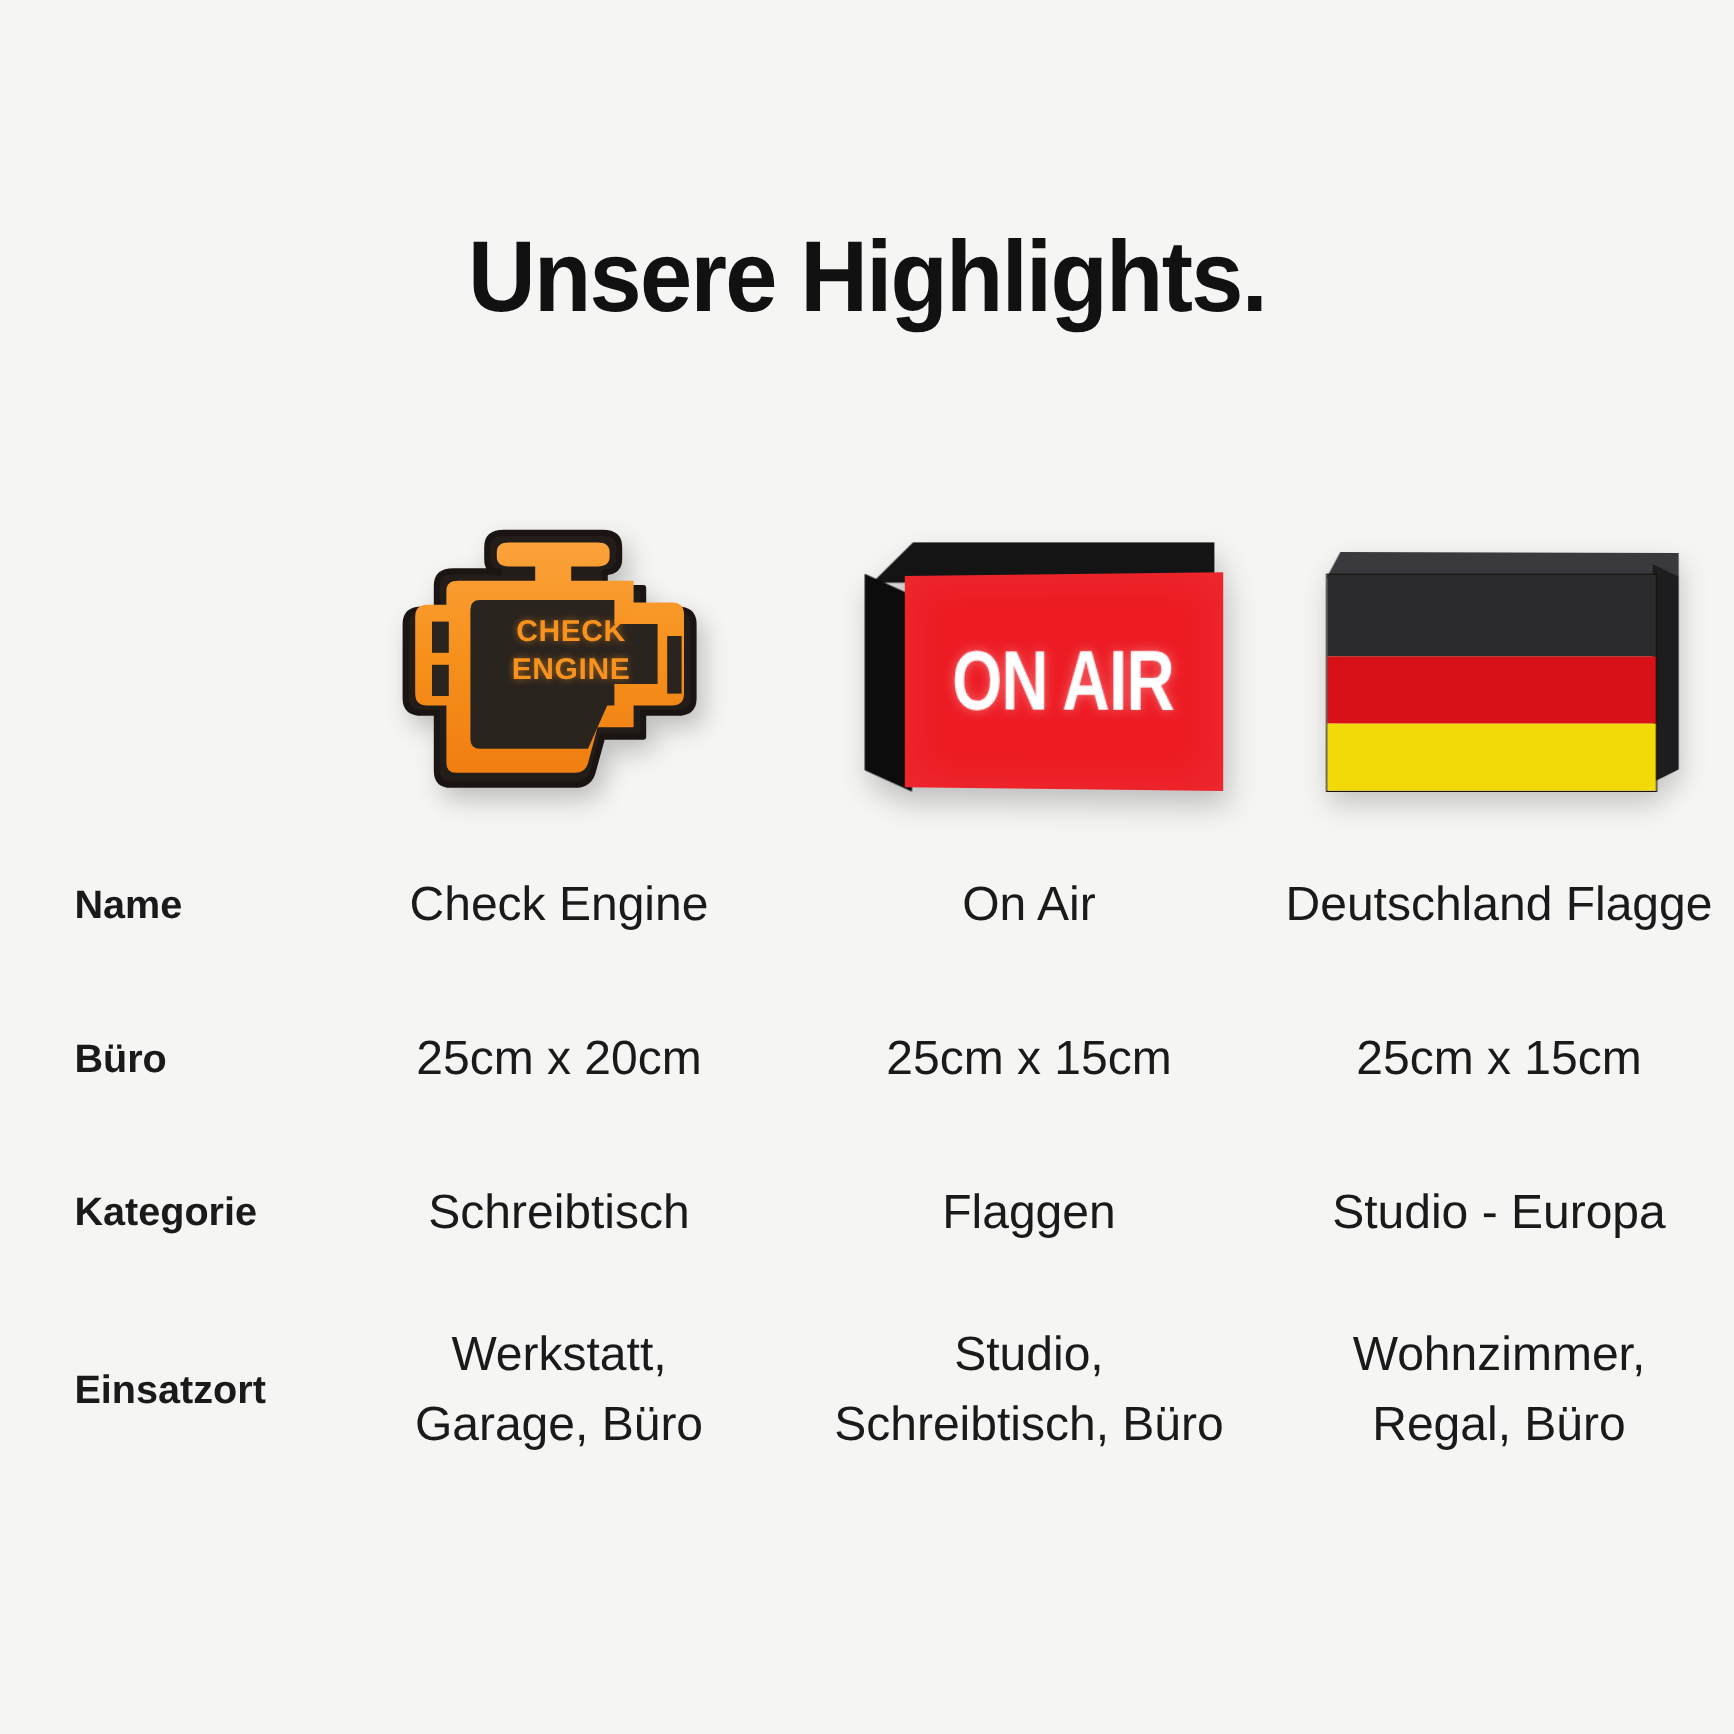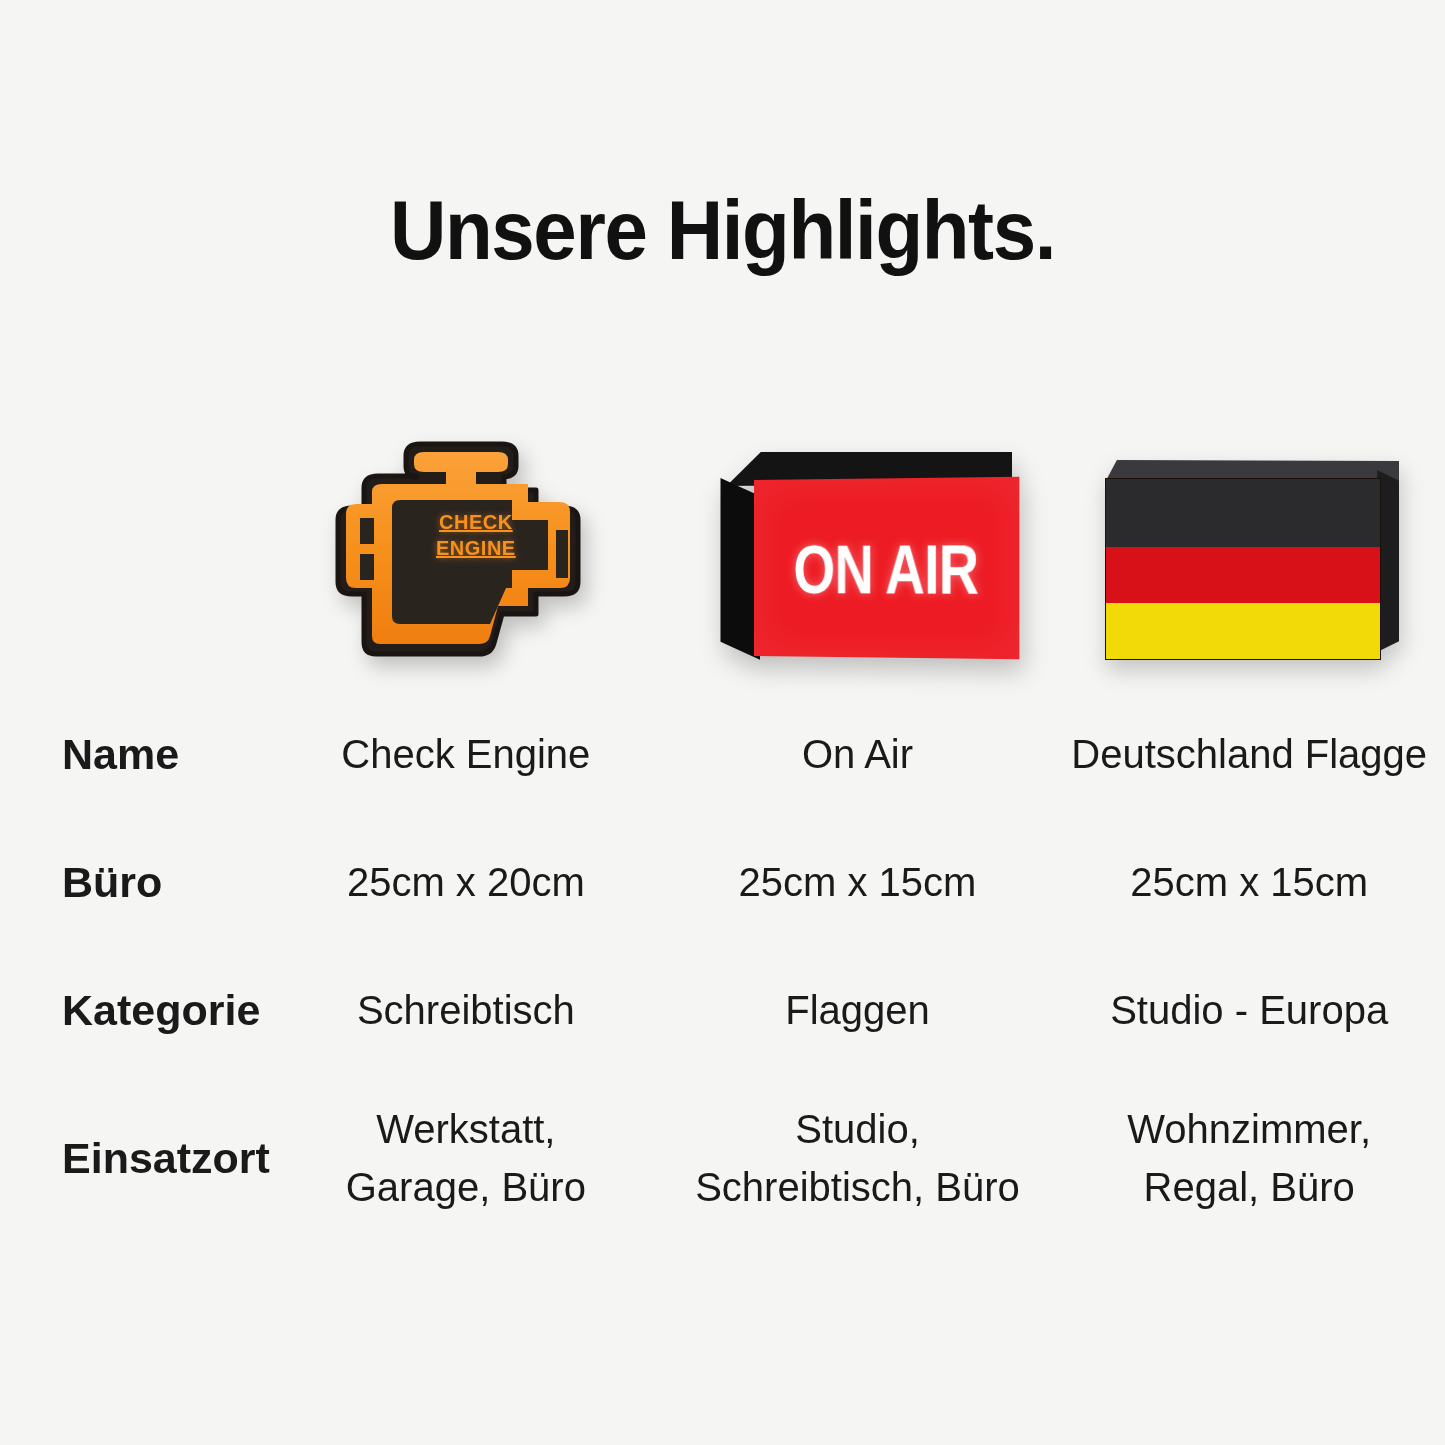--- a/index.html
+++ b/index.html
@@ -72,14 +72,13 @@
     top: 72px;
     width: 128px;
     text-align: center;
-    font-size: 20px;
+    font-size: 25px;
     font-weight: 700;
     letter-spacing: 0.5px;
     line-height: 1.28;
     color: #F7921E;
     text-shadow: 0 0 6px rgba(255,150,30,0.55);
     pointer-events: none;
-    text-decoration: underline;
   }
 
   

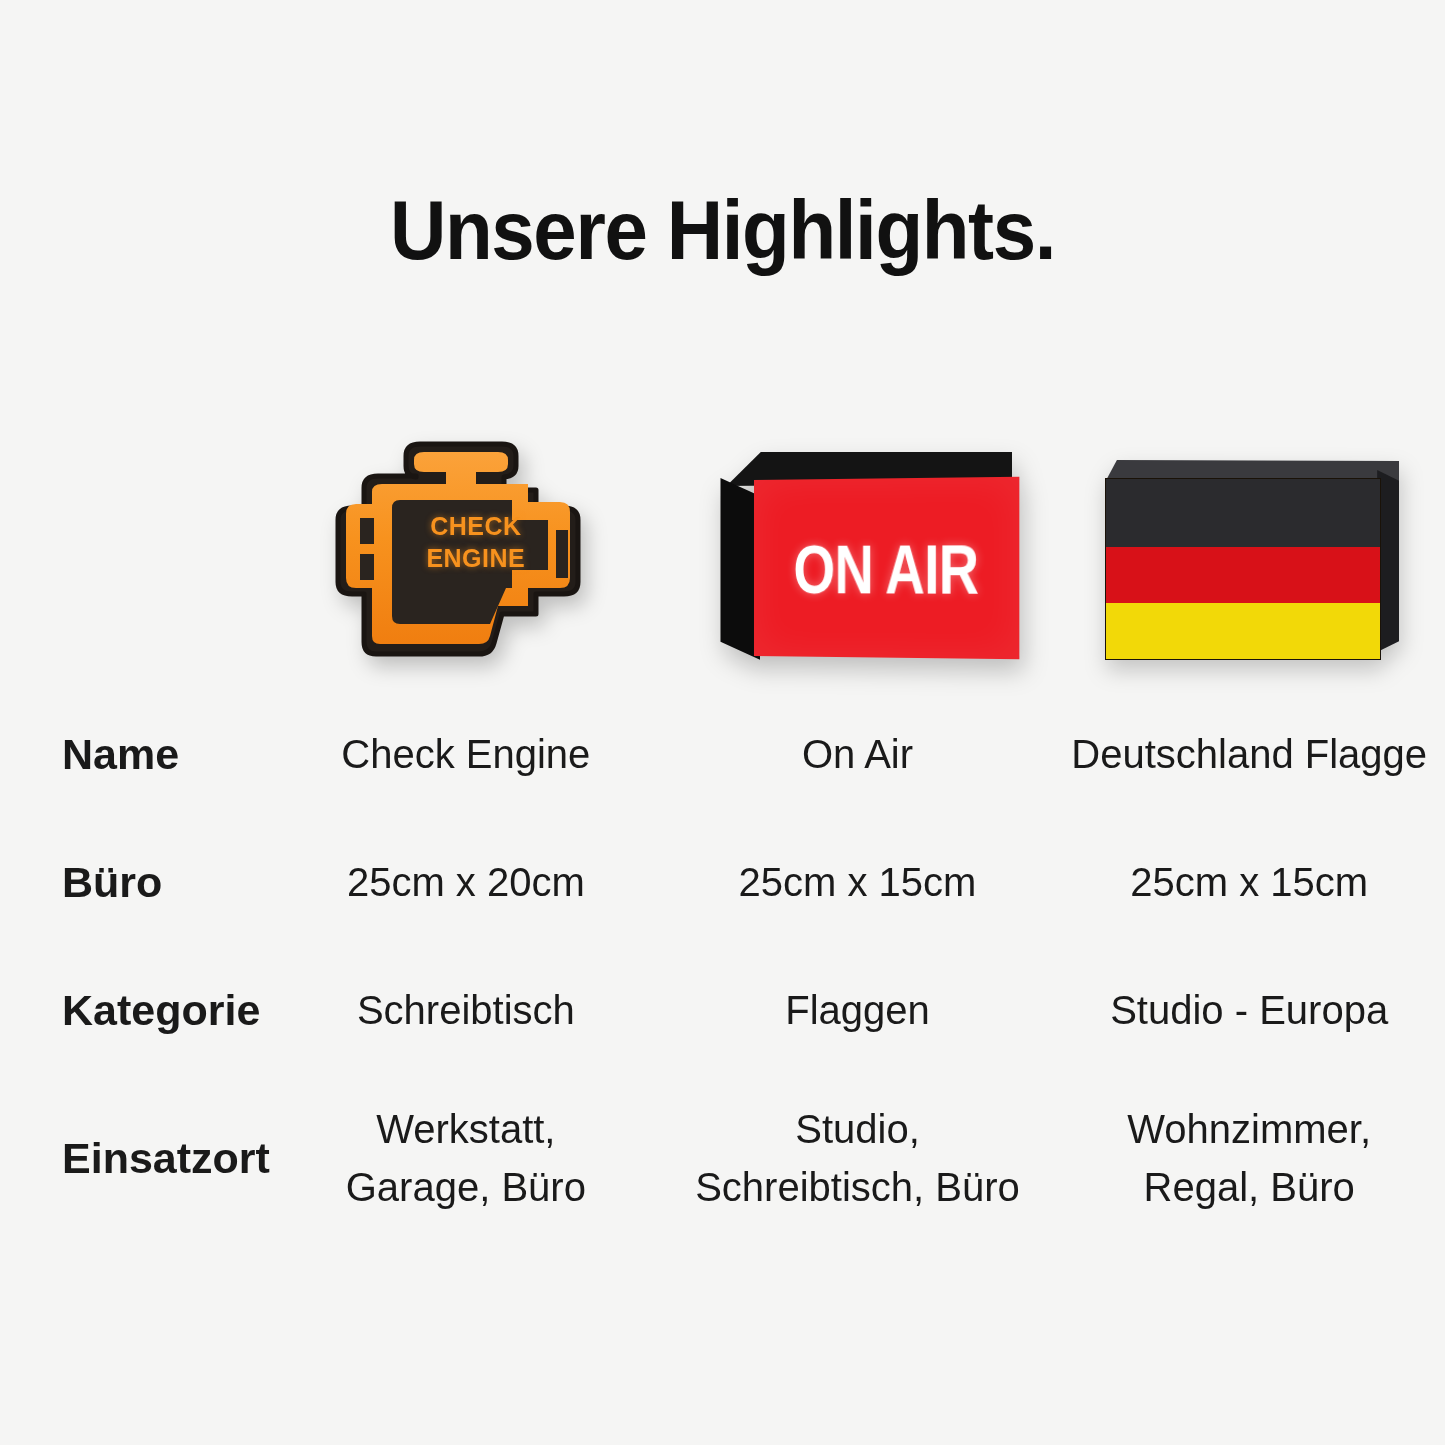--- a/index.html
+++ b/index.html
@@ -197,7 +197,7 @@
     font-weight: 700;
     justify-content: flex-start;
     padding-left: 62px;
-    font-size: 43px;
+    font-size: 33px;
     text-align: right;
   }
   .cell-value {

